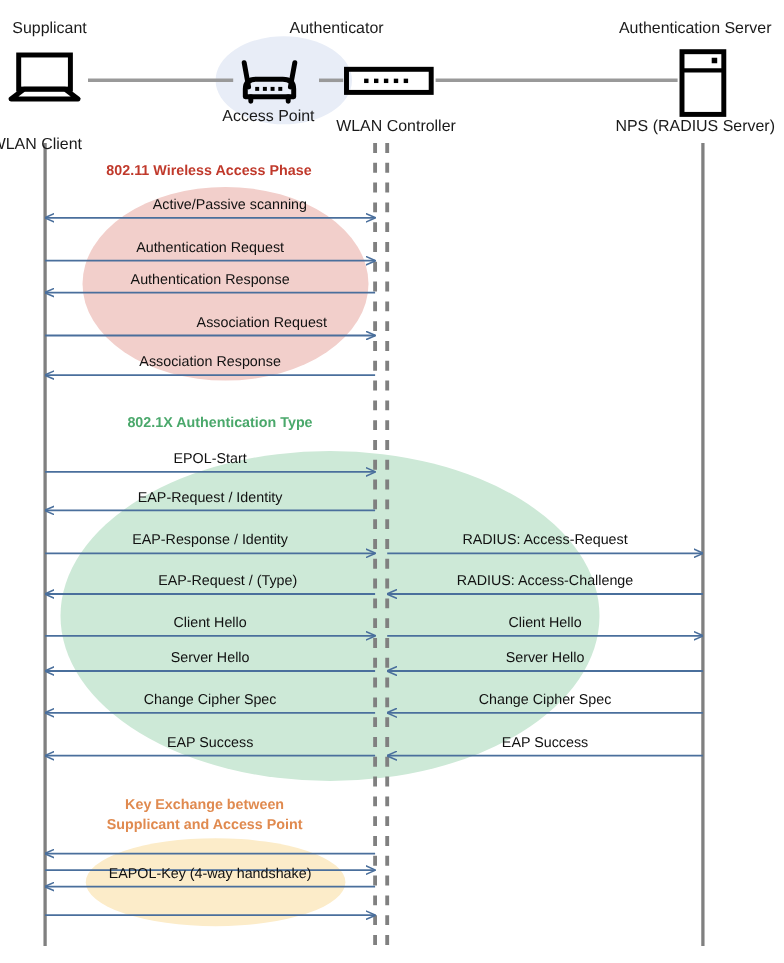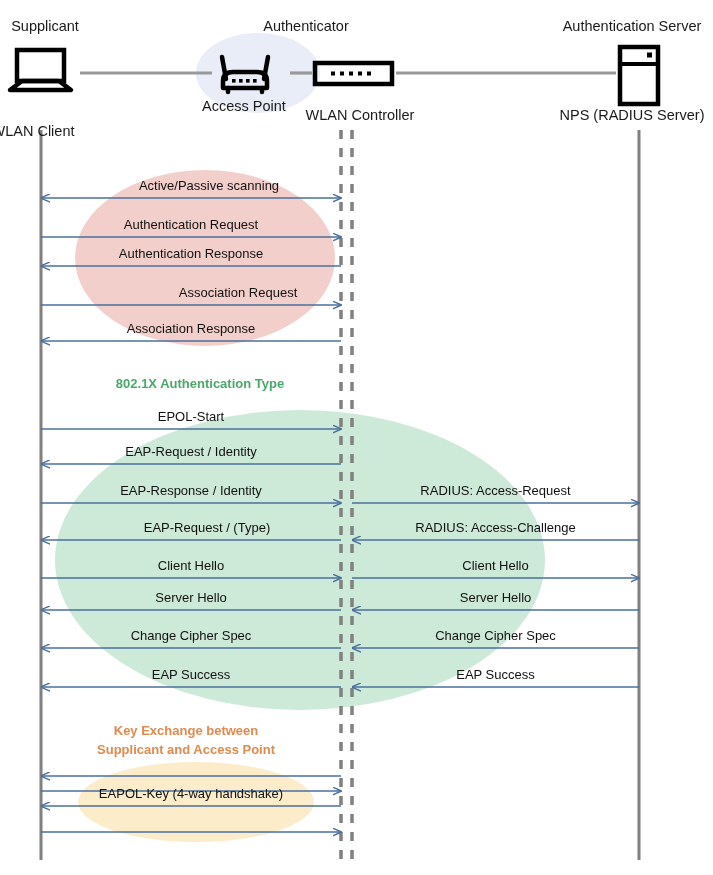--- a/index.html
+++ b/index.html
@@ -119,6 +119,7 @@
   <div class="lbl hdr-top ctr" style="left:632px;top:18px;">Authentication Server</div>
   <div class="lbl hdr-bot ctr" style="left:632px;top:107px;">NPS (RADIUS Server)</div>
 
+  <div class="lbl phase phase-wireless ctr" style="left:190px;top:147px;">802.11 Wireless Access Phase</div>
 
   <div class="lbl phase phase-dot1x ctr" style="left:200px;top:376px;">802.1X Authentication Type</div>
 

